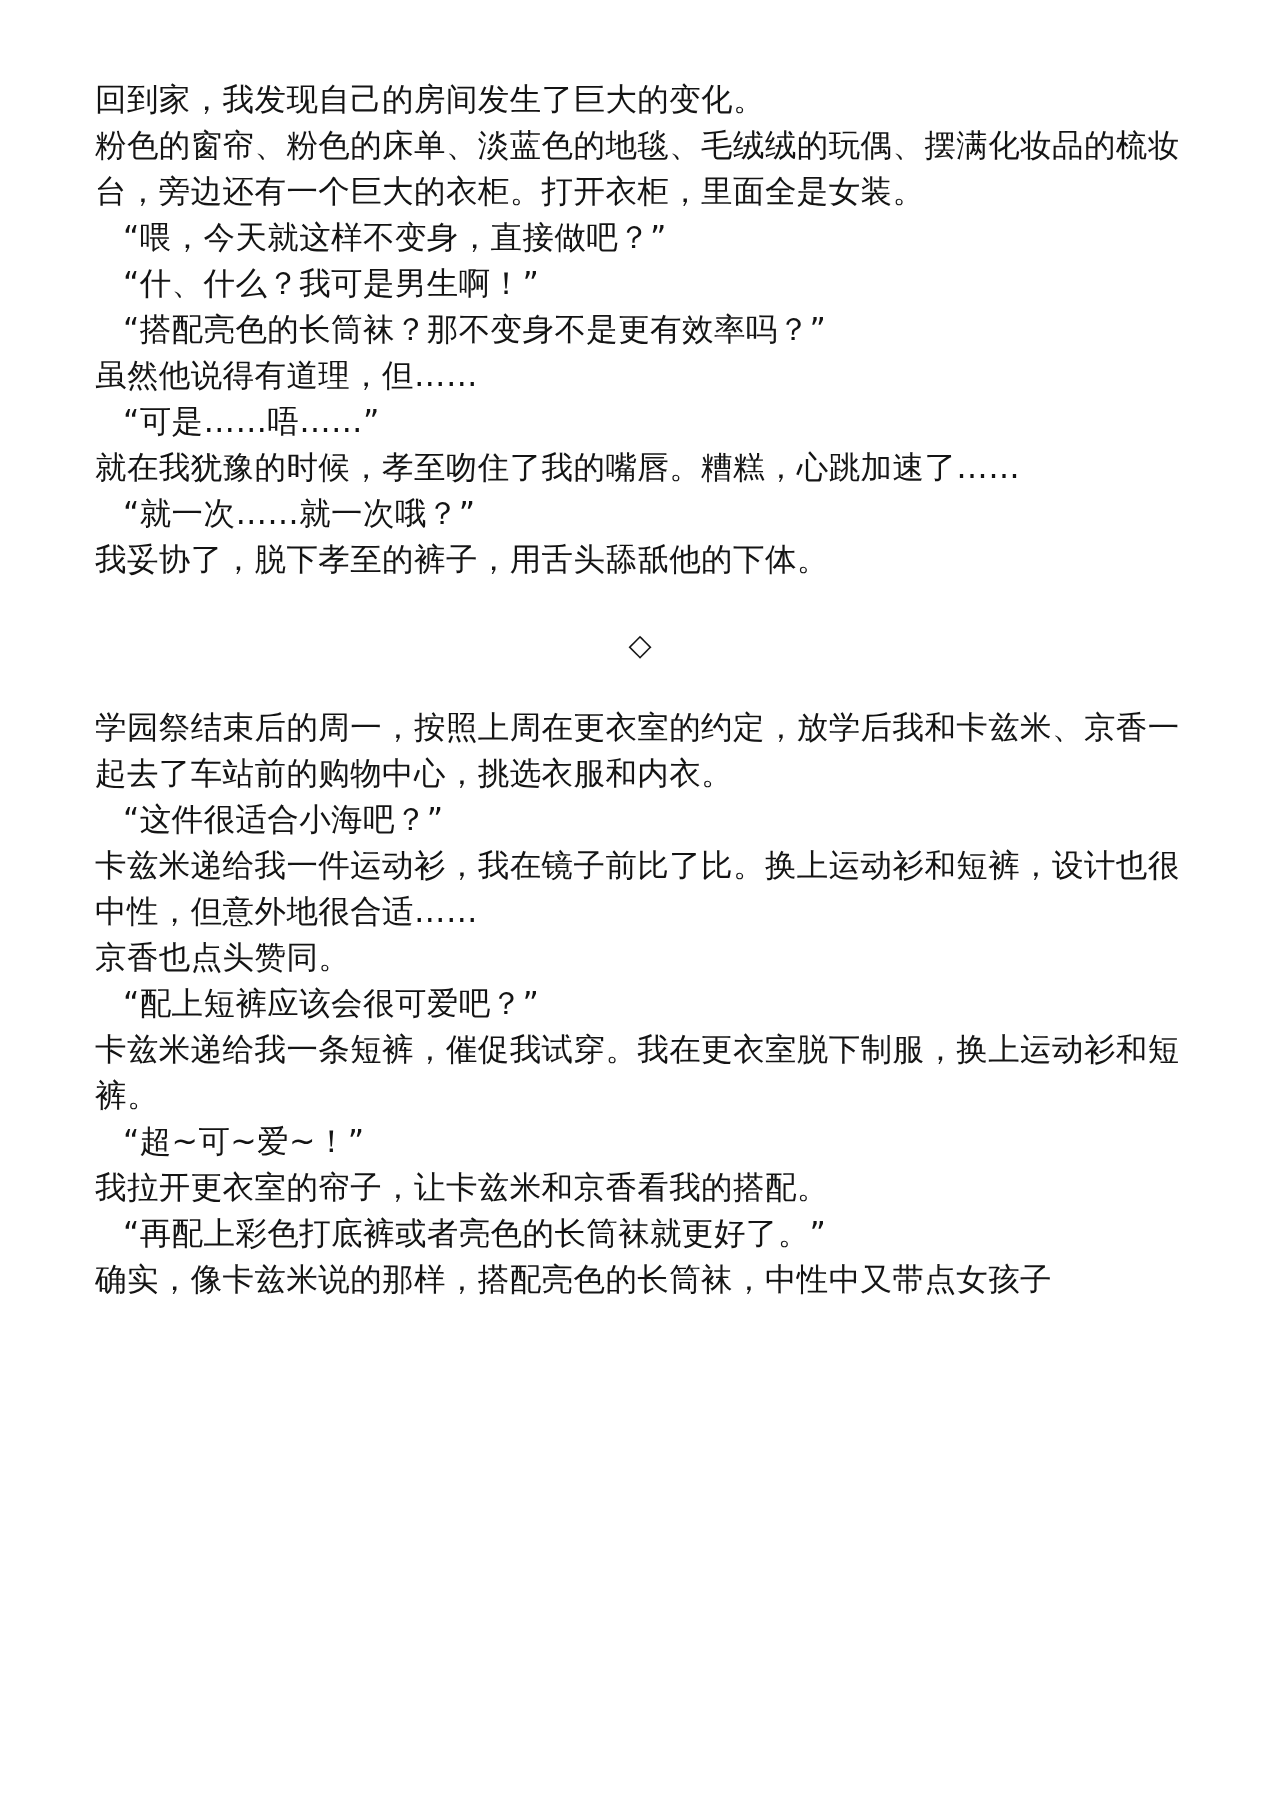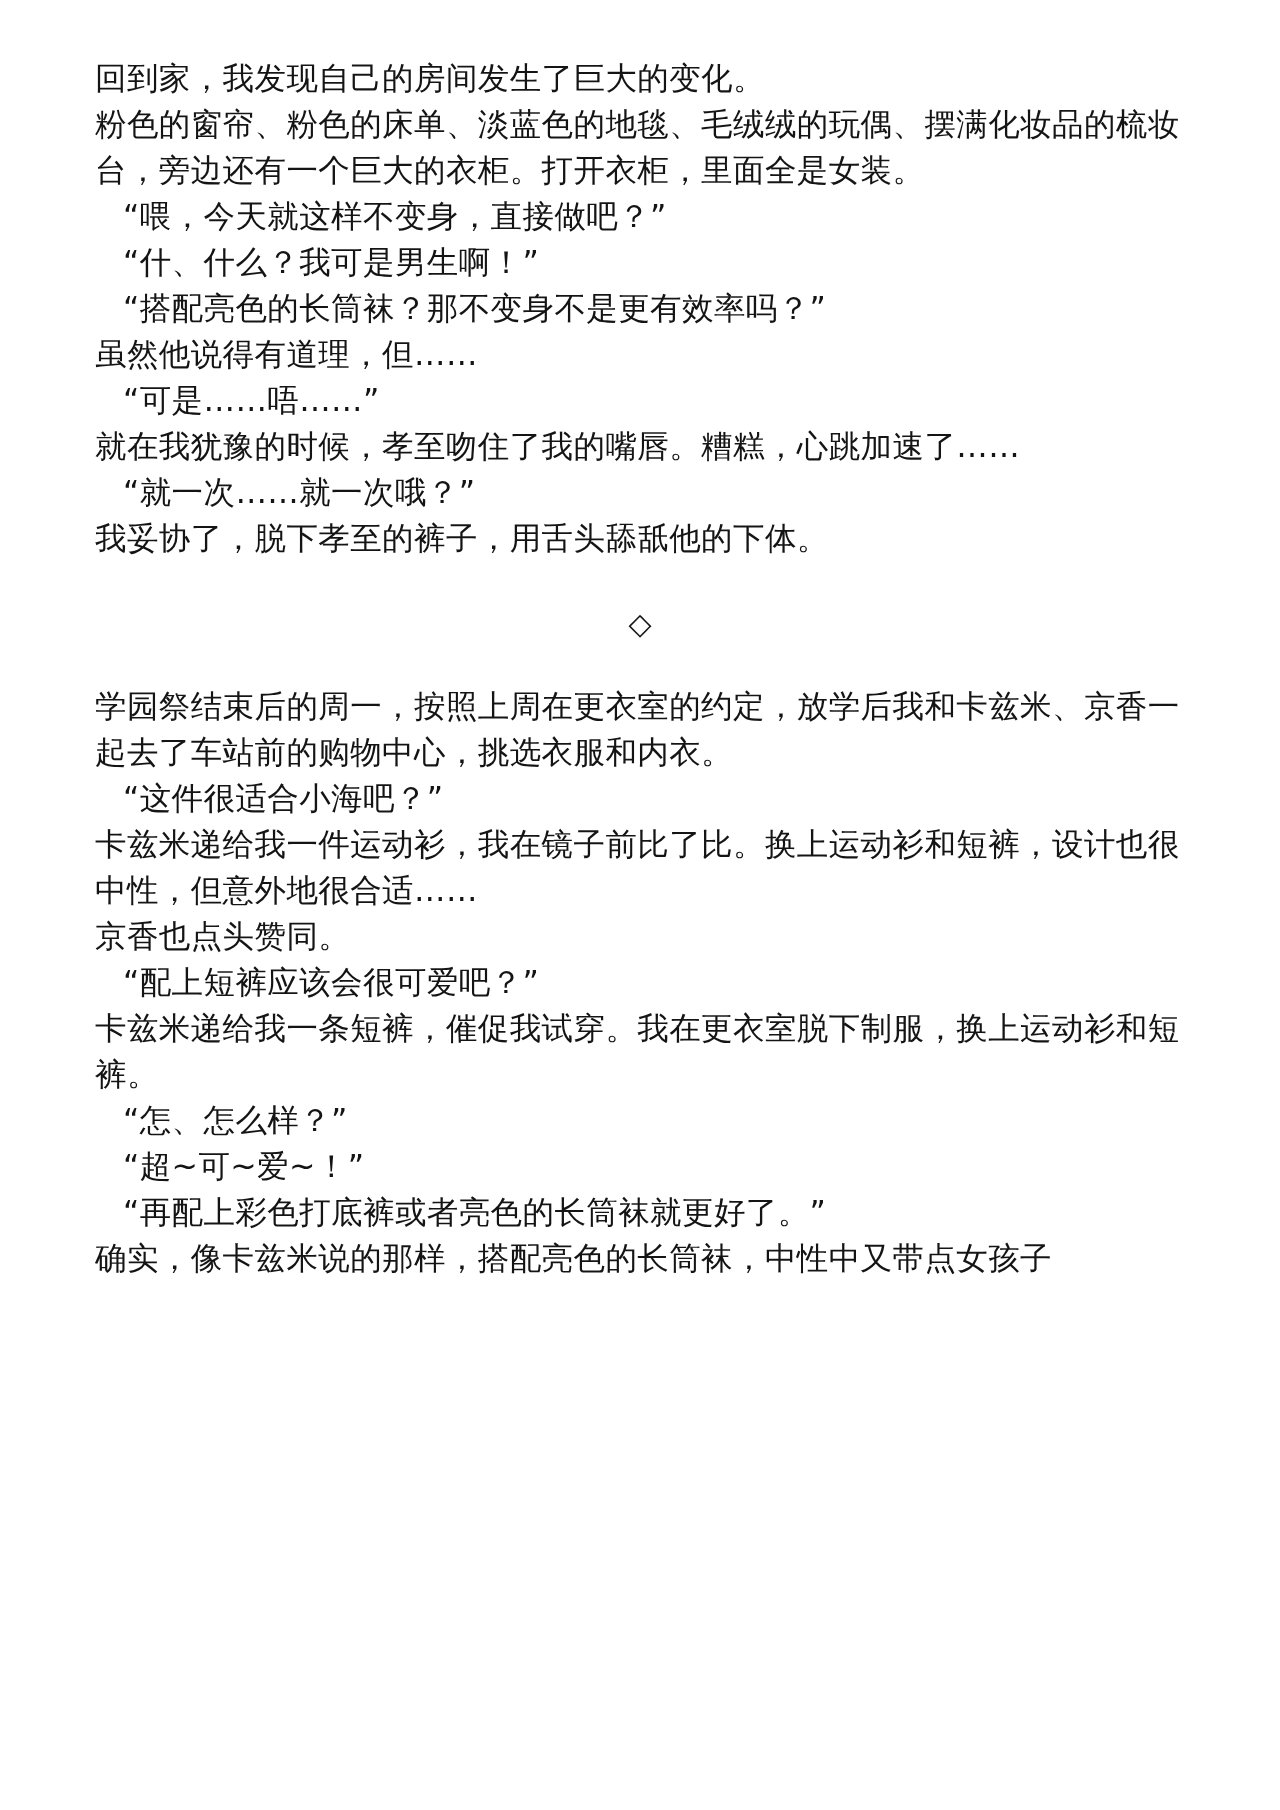--- a/index.html
+++ b/index.html
@@ -18,7 +18,7 @@
     box-sizing: border-box;
     width: 1280px;
     height: 1810px;
-    padding: 55px 95px 0 95px;
+    padding: 76px 95px 0 95px;
     background: #ffffff;
   }
   .block {

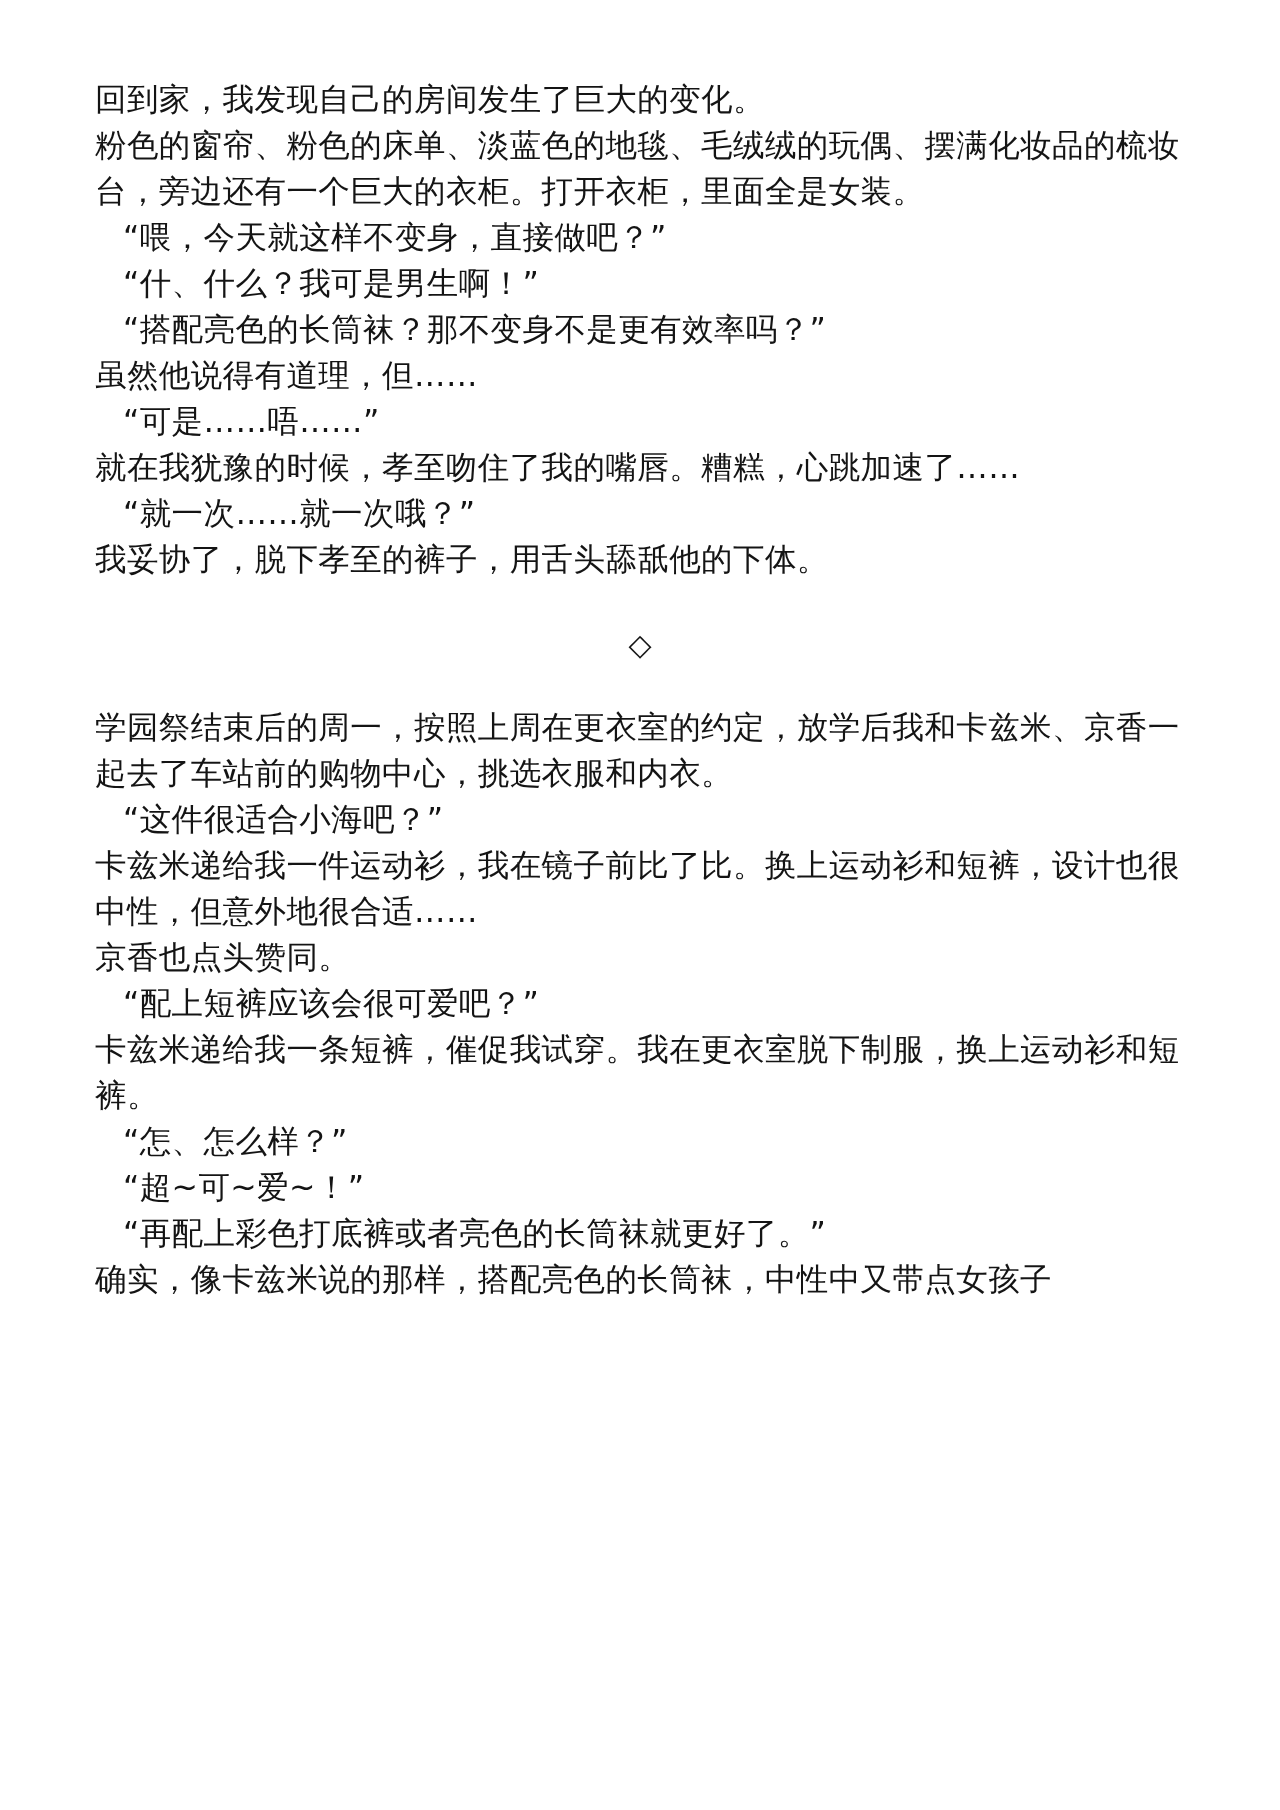--- a/index.html
+++ b/index.html
@@ -70,7 +70,6 @@
     <p class="para">京香也点头赞同。</p>
     <p class="para indent">“配上短裤应该会很可爱吧？”</p>
     <p class="para">卡兹米递给我一条短裤，催促我试穿。我在更衣室脱下制服，换上运动衫和短裤。</p>
-    <p class="para indent">“怎、怎么样？”</p>
     <p class="para indent">“超~可~爱~！”</p>
     <p class="para indent">“再配上彩色打底裤或者亮色的长筒袜就更好了。”</p>
     <p class="para">确实，像卡兹米说的那样，搭配亮色的长筒袜，中性中又带点女孩子</p>

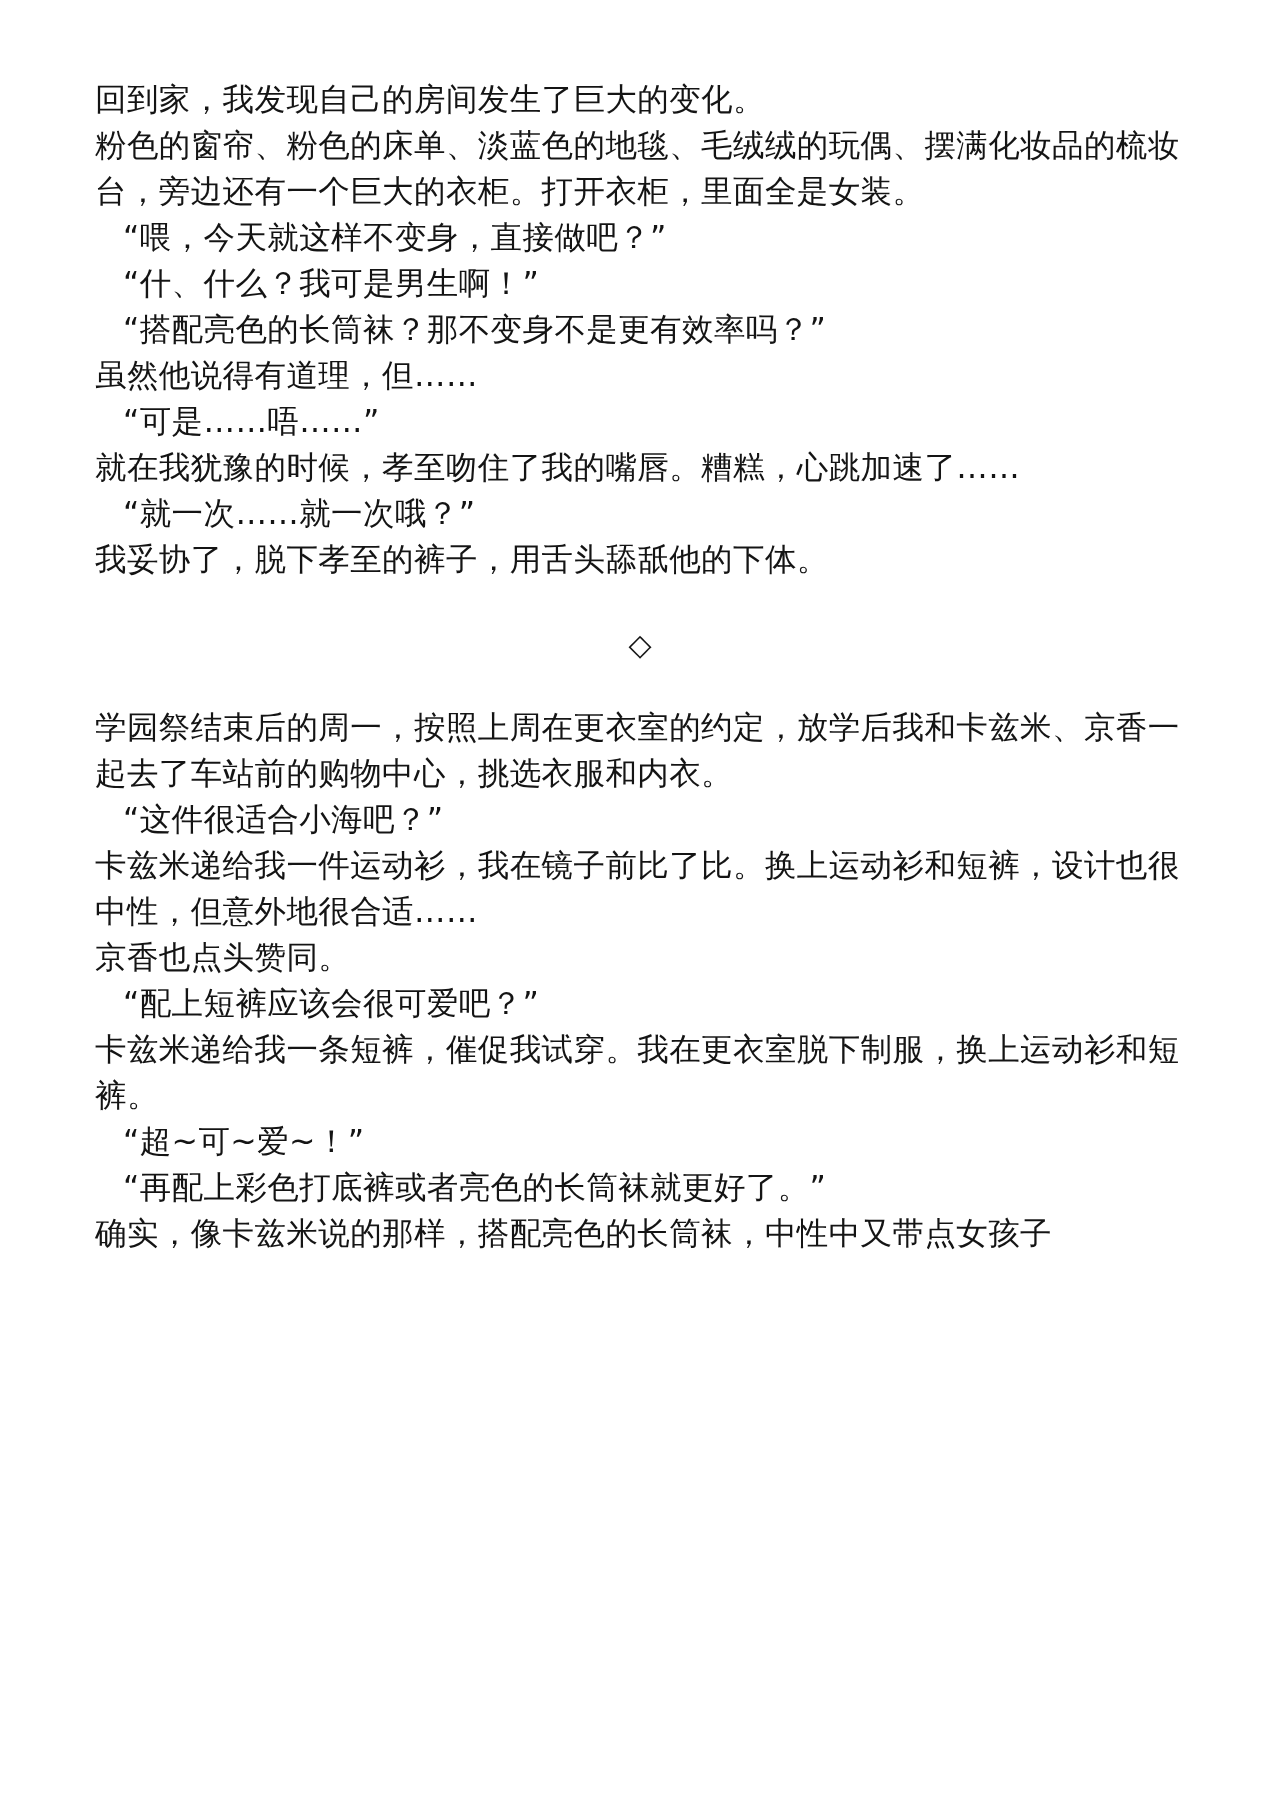--- a/index.html
+++ b/index.html
@@ -71,6 +71,7 @@
     <p class="para indent">“配上短裤应该会很可爱吧？”</p>
     <p class="para">卡兹米递给我一条短裤，催促我试穿。我在更衣室脱下制服，换上运动衫和短裤。</p>
     <p class="para indent">“超~可~爱~！”</p>
+    <p class="para">我拉开更衣室的帘子，让卡兹米和京香看我的搭配。</p>
     <p class="para indent">“再配上彩色打底裤或者亮色的长筒袜就更好了。”</p>
     <p class="para">确实，像卡兹米说的那样，搭配亮色的长筒袜，中性中又带点女孩子</p>
   </div>

